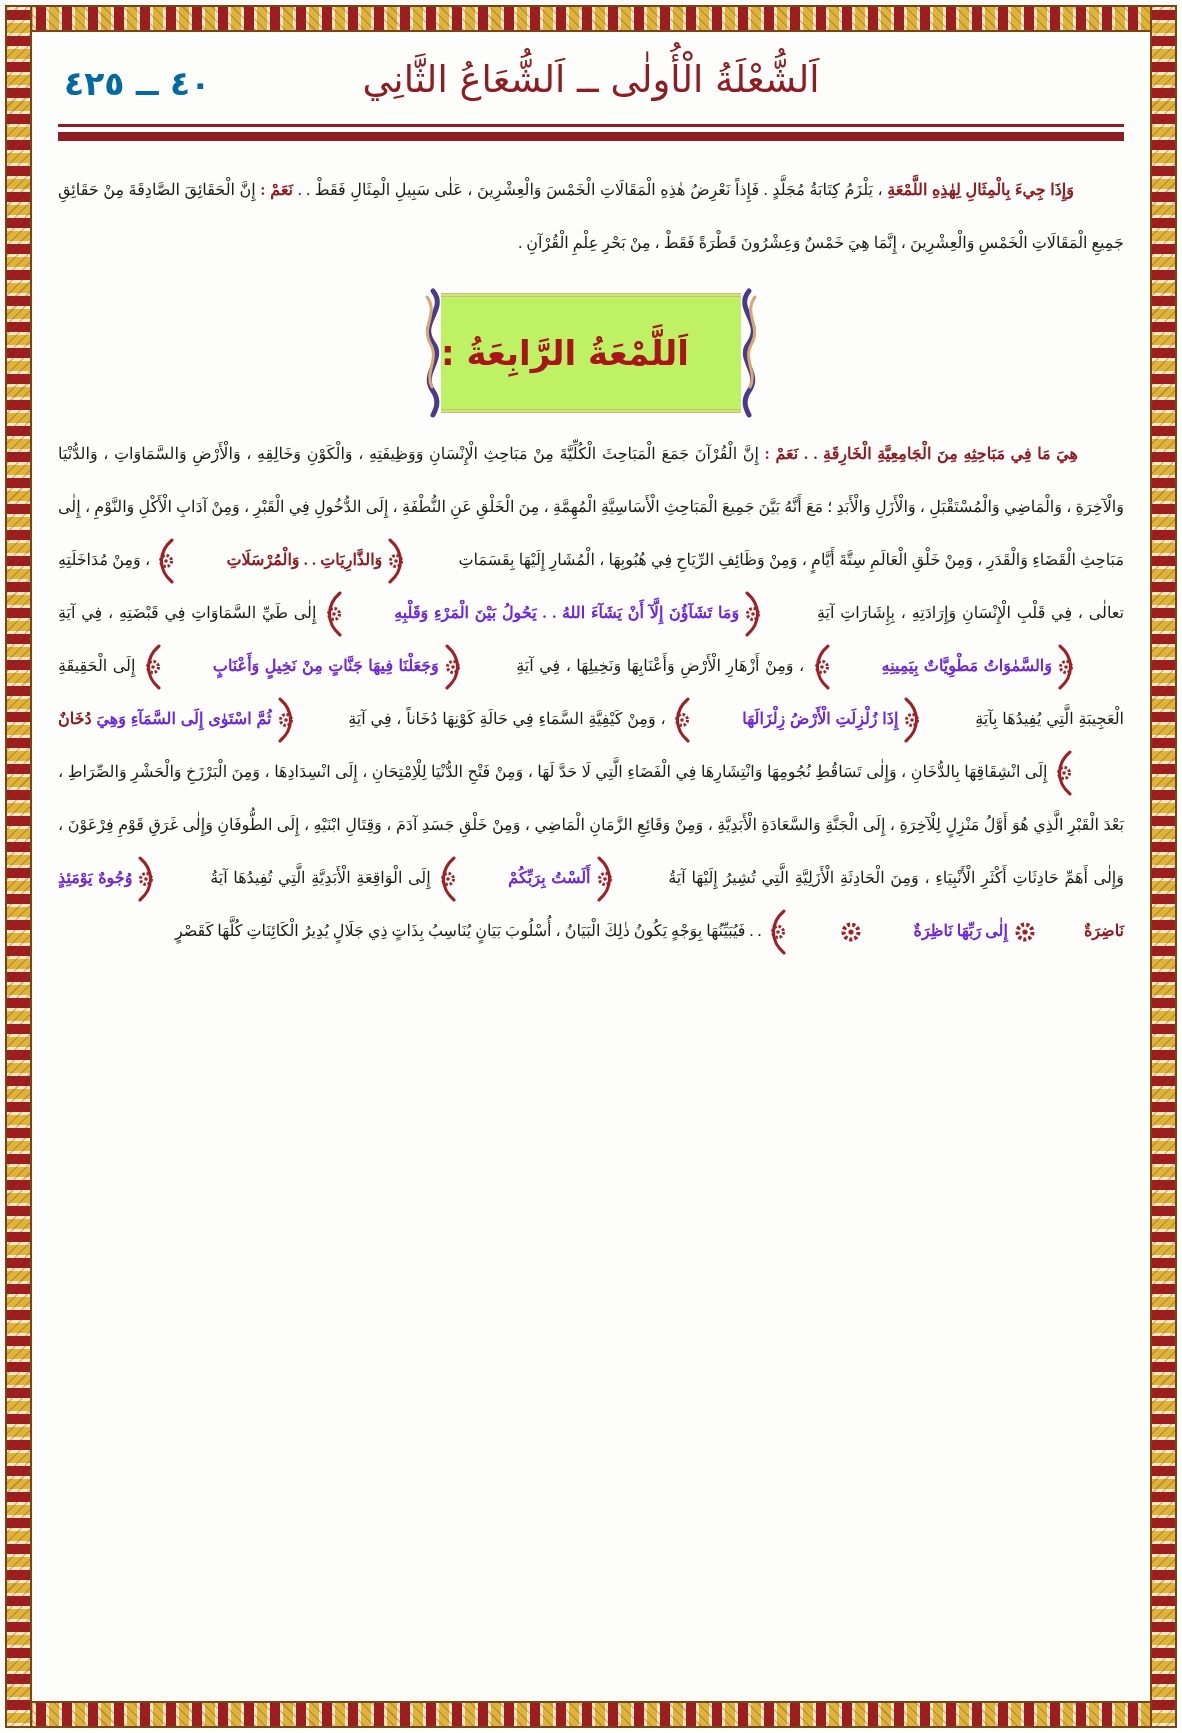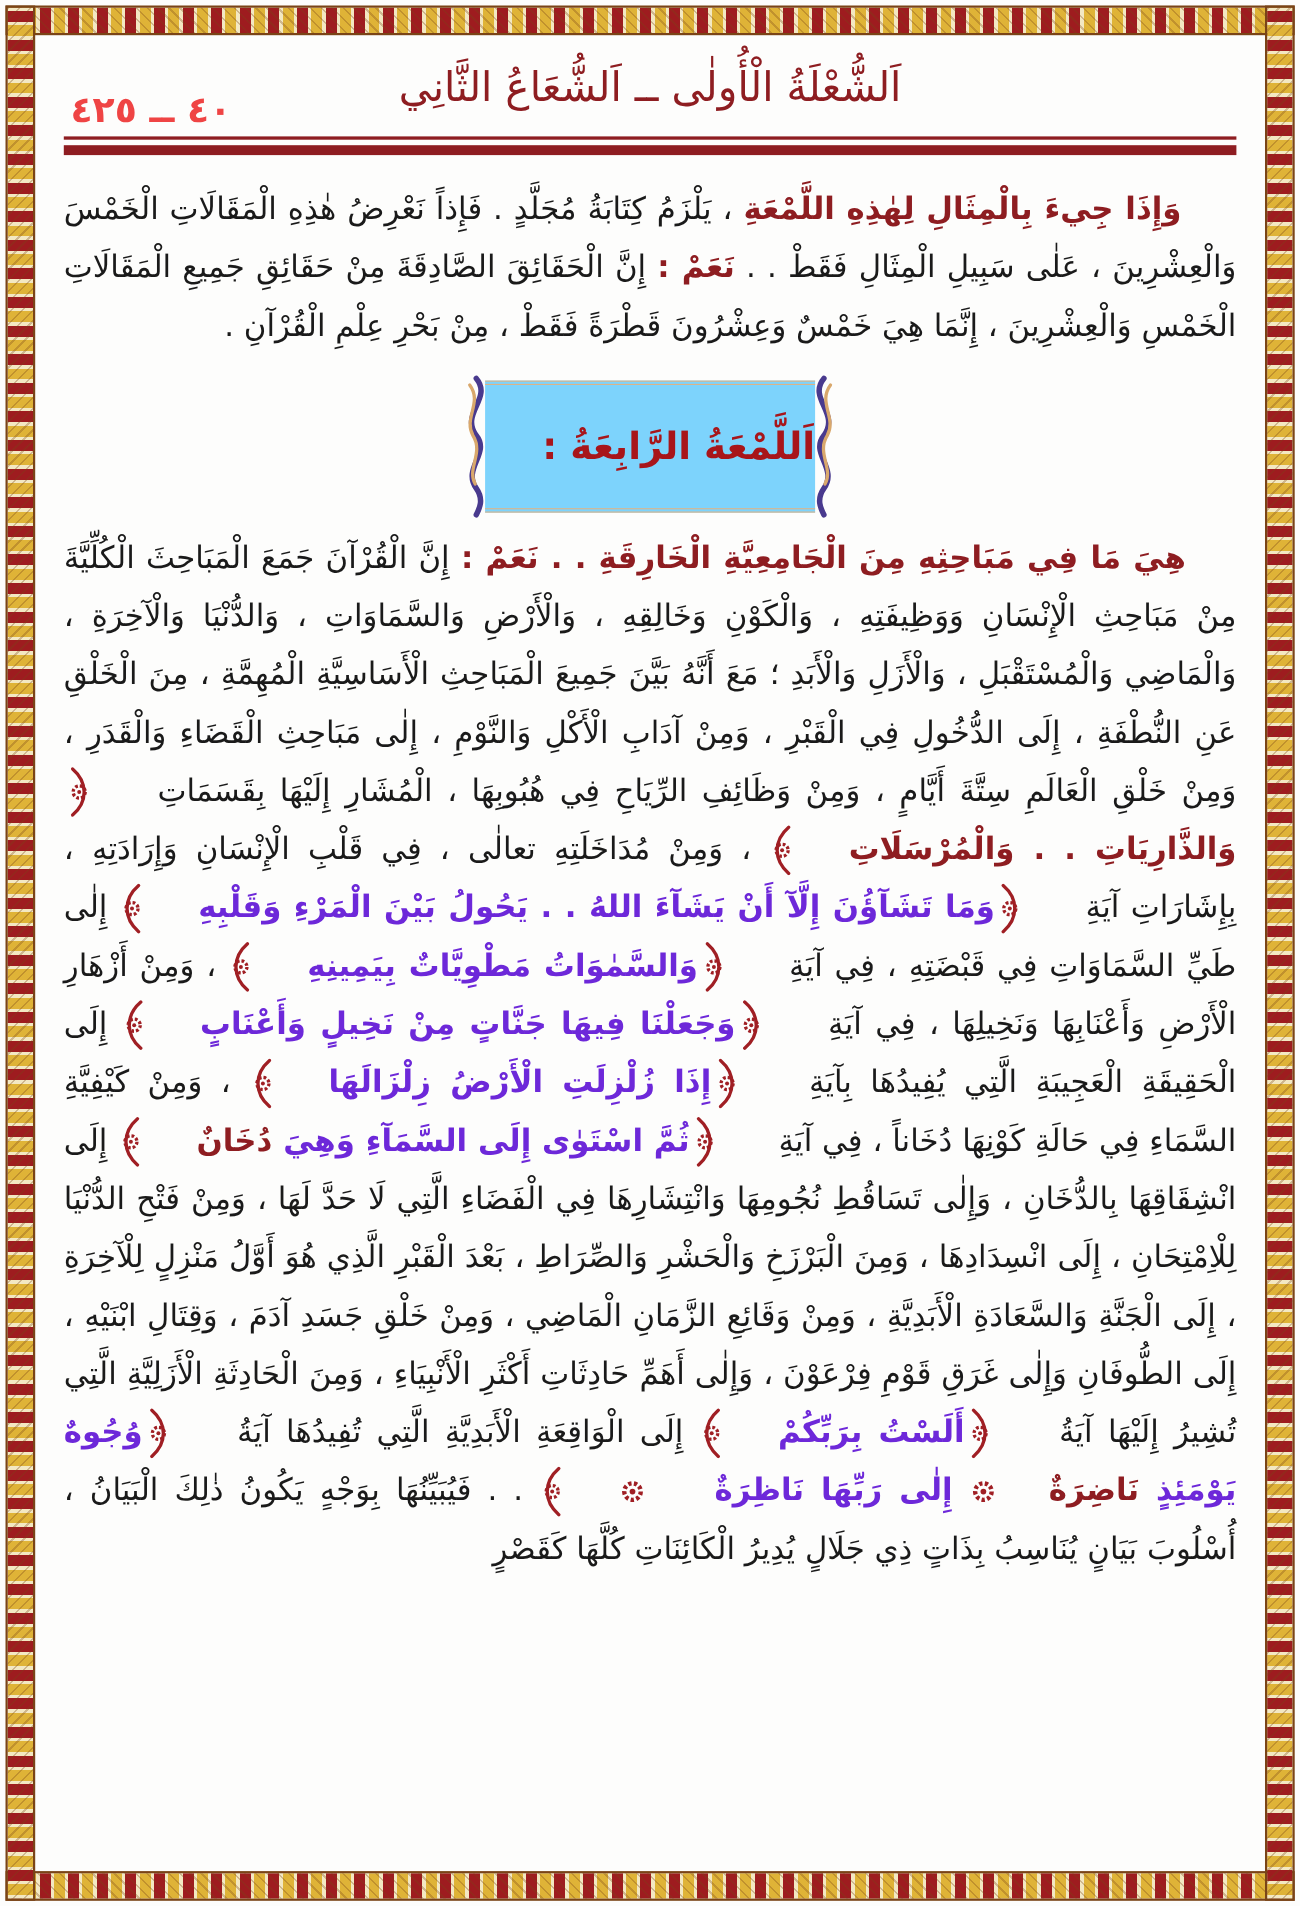--- a/index.html
+++ b/index.html
@@ -44,7 +44,7 @@
   }
   .pagenum{
     position:absolute;left:6px;top:24px;
-    font-size:33px;font-weight:bold;color:#ef4444;margin-top:16px;
+    font-size:33px;font-weight:bold;color:#0369a1;
   }
   .rule-thin{height:0;border-top:3px solid #8e1d21;margin-top:12px;}
   .rule-bar{height:9px;background:#8e1d21;margin-top:5px;}

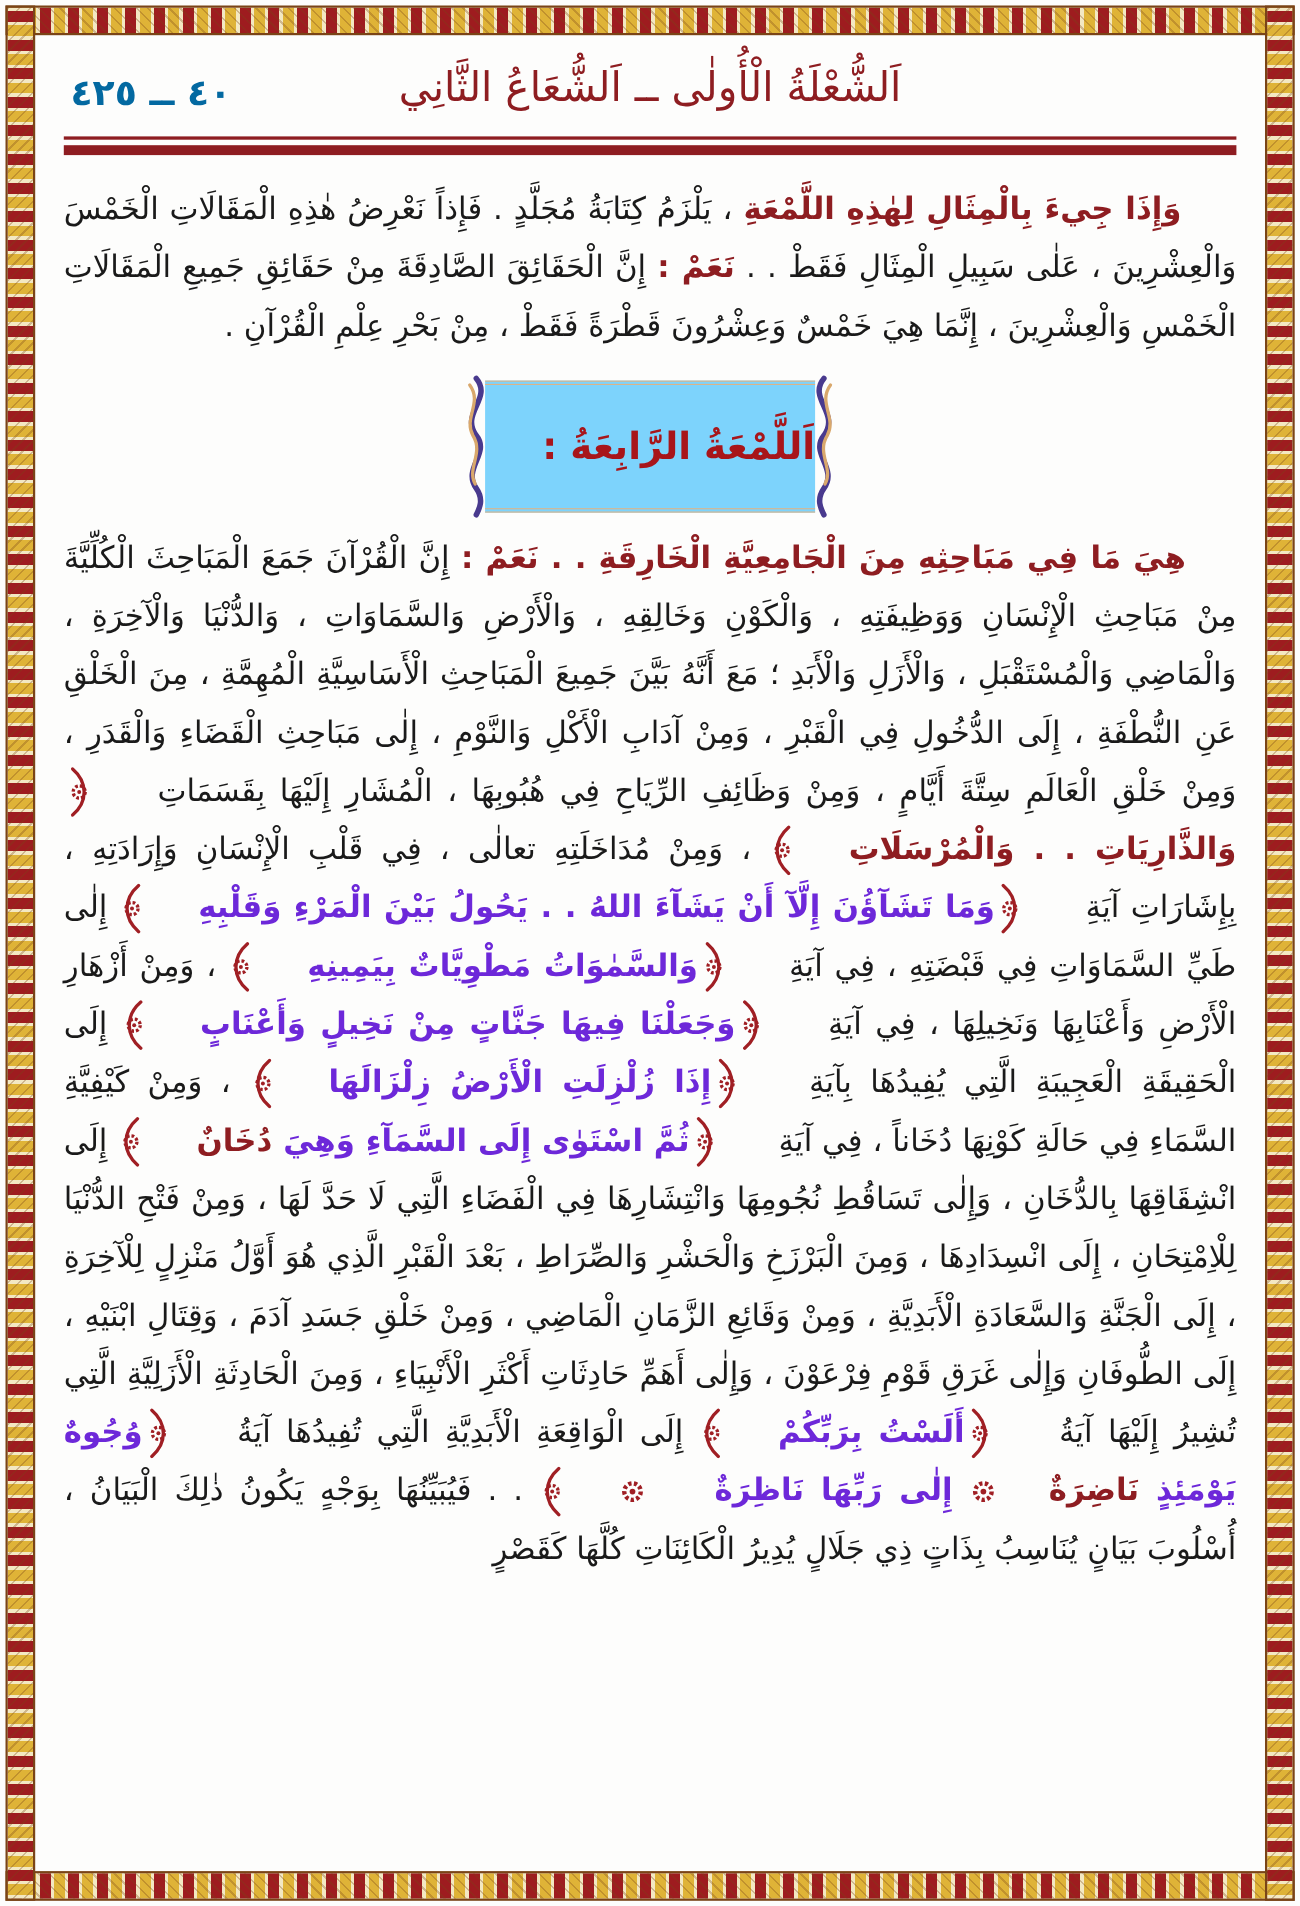--- a/index.html
+++ b/index.html
@@ -51,8 +51,8 @@
 
   p.body{
     margin:0;
-    font-size:28px;line-height:53px;
-    text-align:justify;text-align-last:right;
+    font-size:16px;line-height:53px;
+    text-align:justify;text-align-last:right;font-family:Liberation Serif, serif;
   }
   p.p1{margin-top:22px;text-indent:50px;}
   p.p2{margin-top:0;text-indent:50px;}

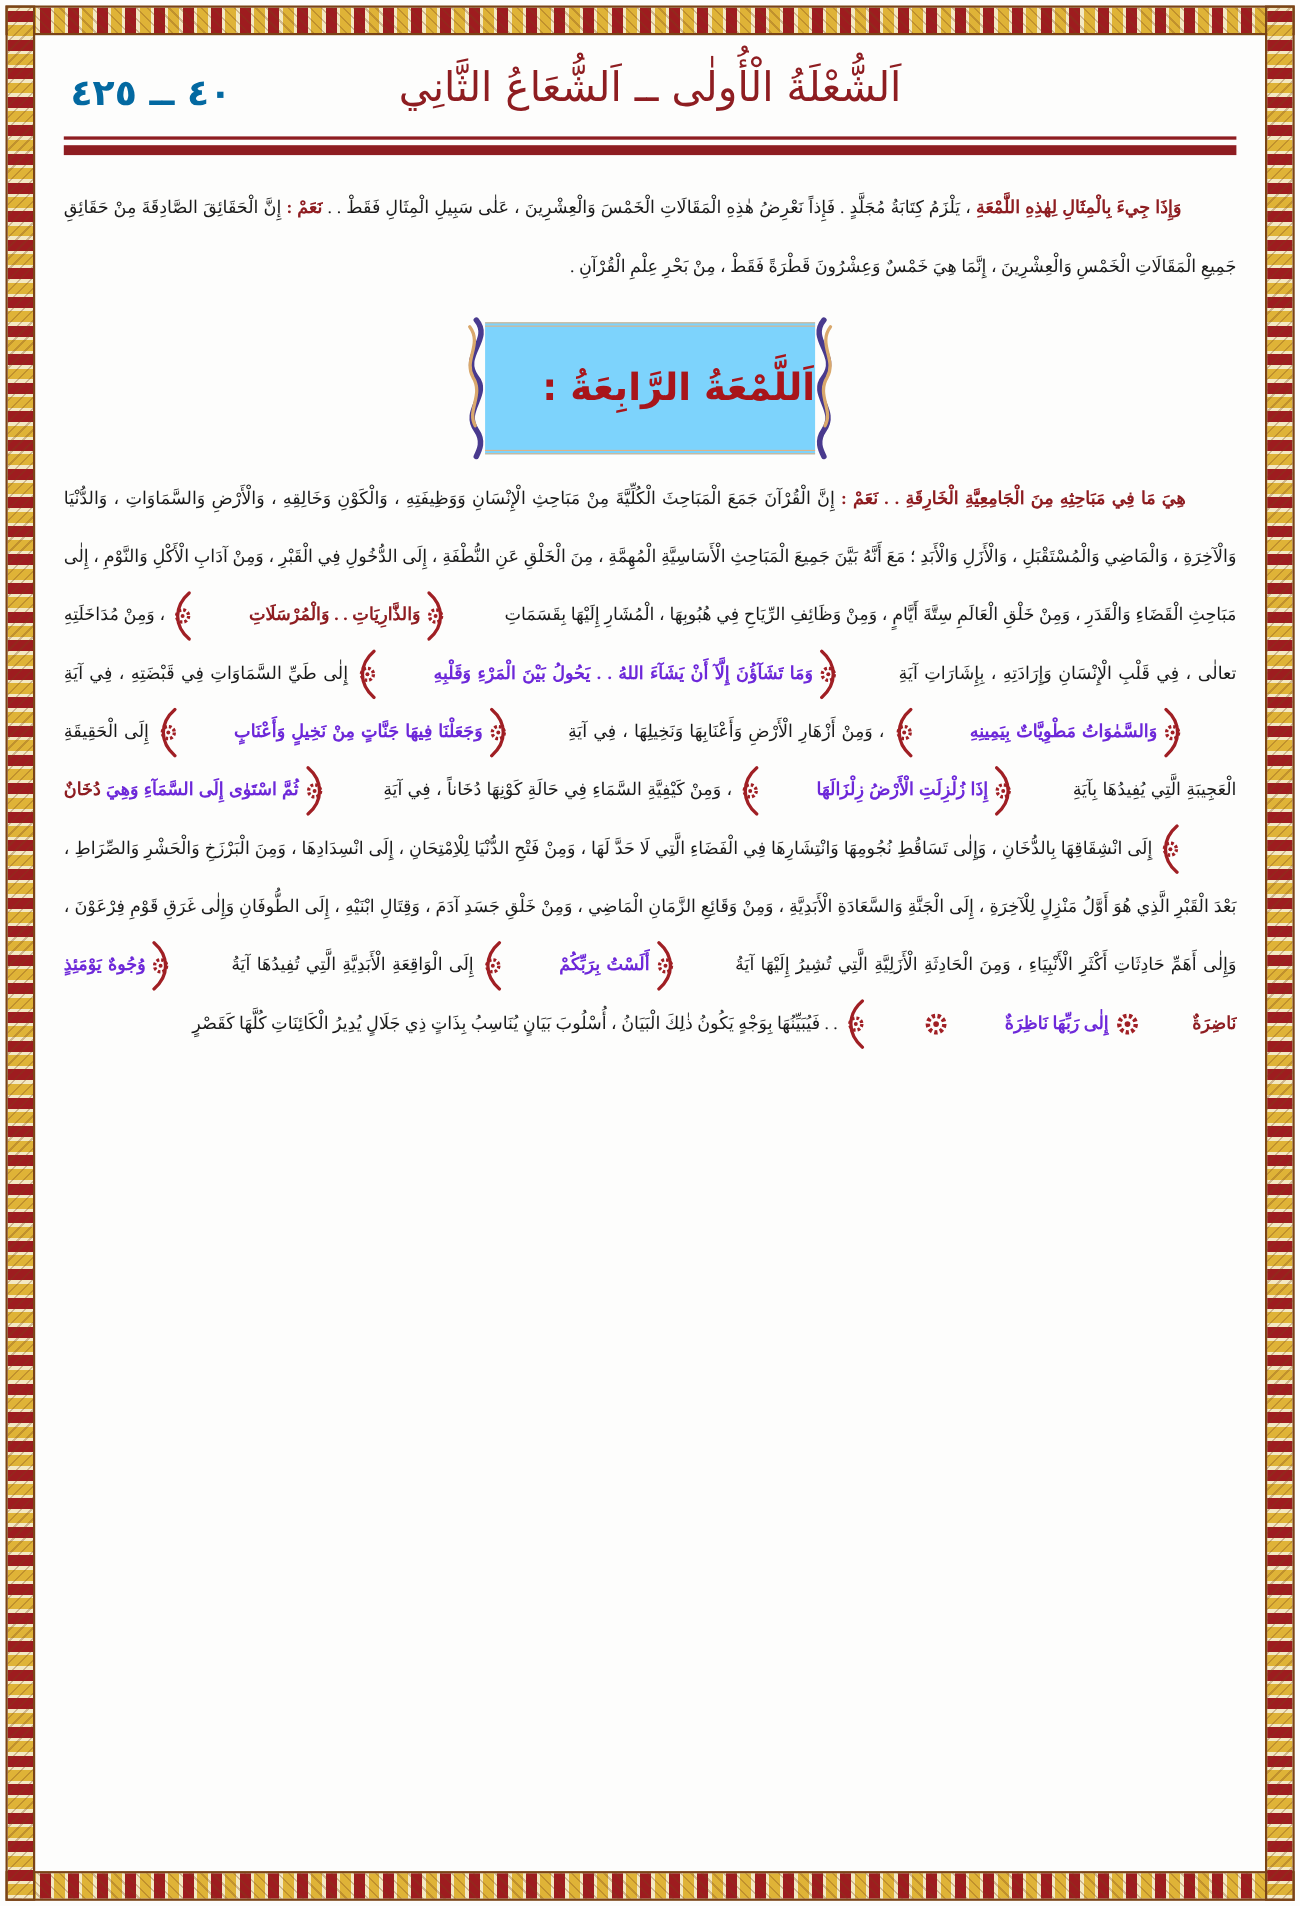--- a/index.html
+++ b/index.html
@@ -71,10 +71,10 @@
     height:128px;
   }
   .hbox{
-    display:flex;align-items:center;justify-content:flex-start;
+    display:flex;align-items:center;justify-content:flex-end;
     min-width:300px;height:112px;
     border-top:4px double #dcb387;border-bottom:4px double #dcb387;
-    background:#7dd3fc;
+    background:#bef264;
   }
   .hlabel{font-size:34px;font-weight:bold;color:#a8151a;}
   .hornament{display:inline-block;line-height:0;margin:0 -10px;z-index:2;}

